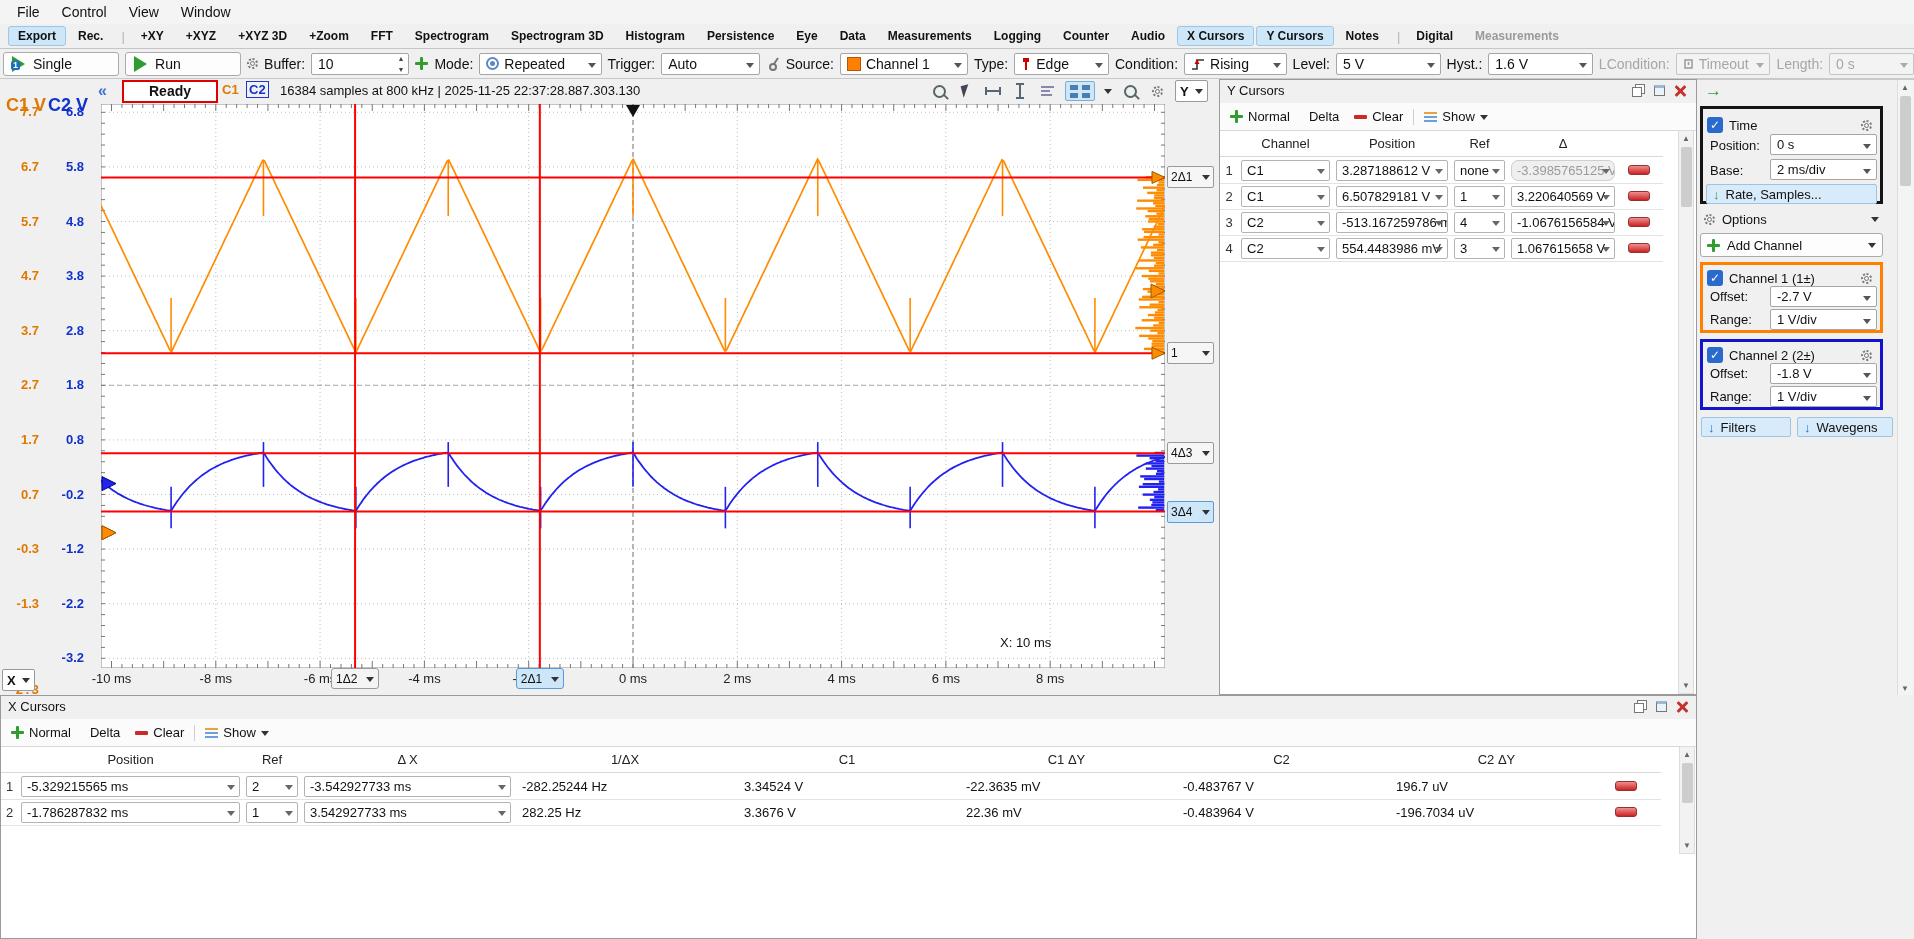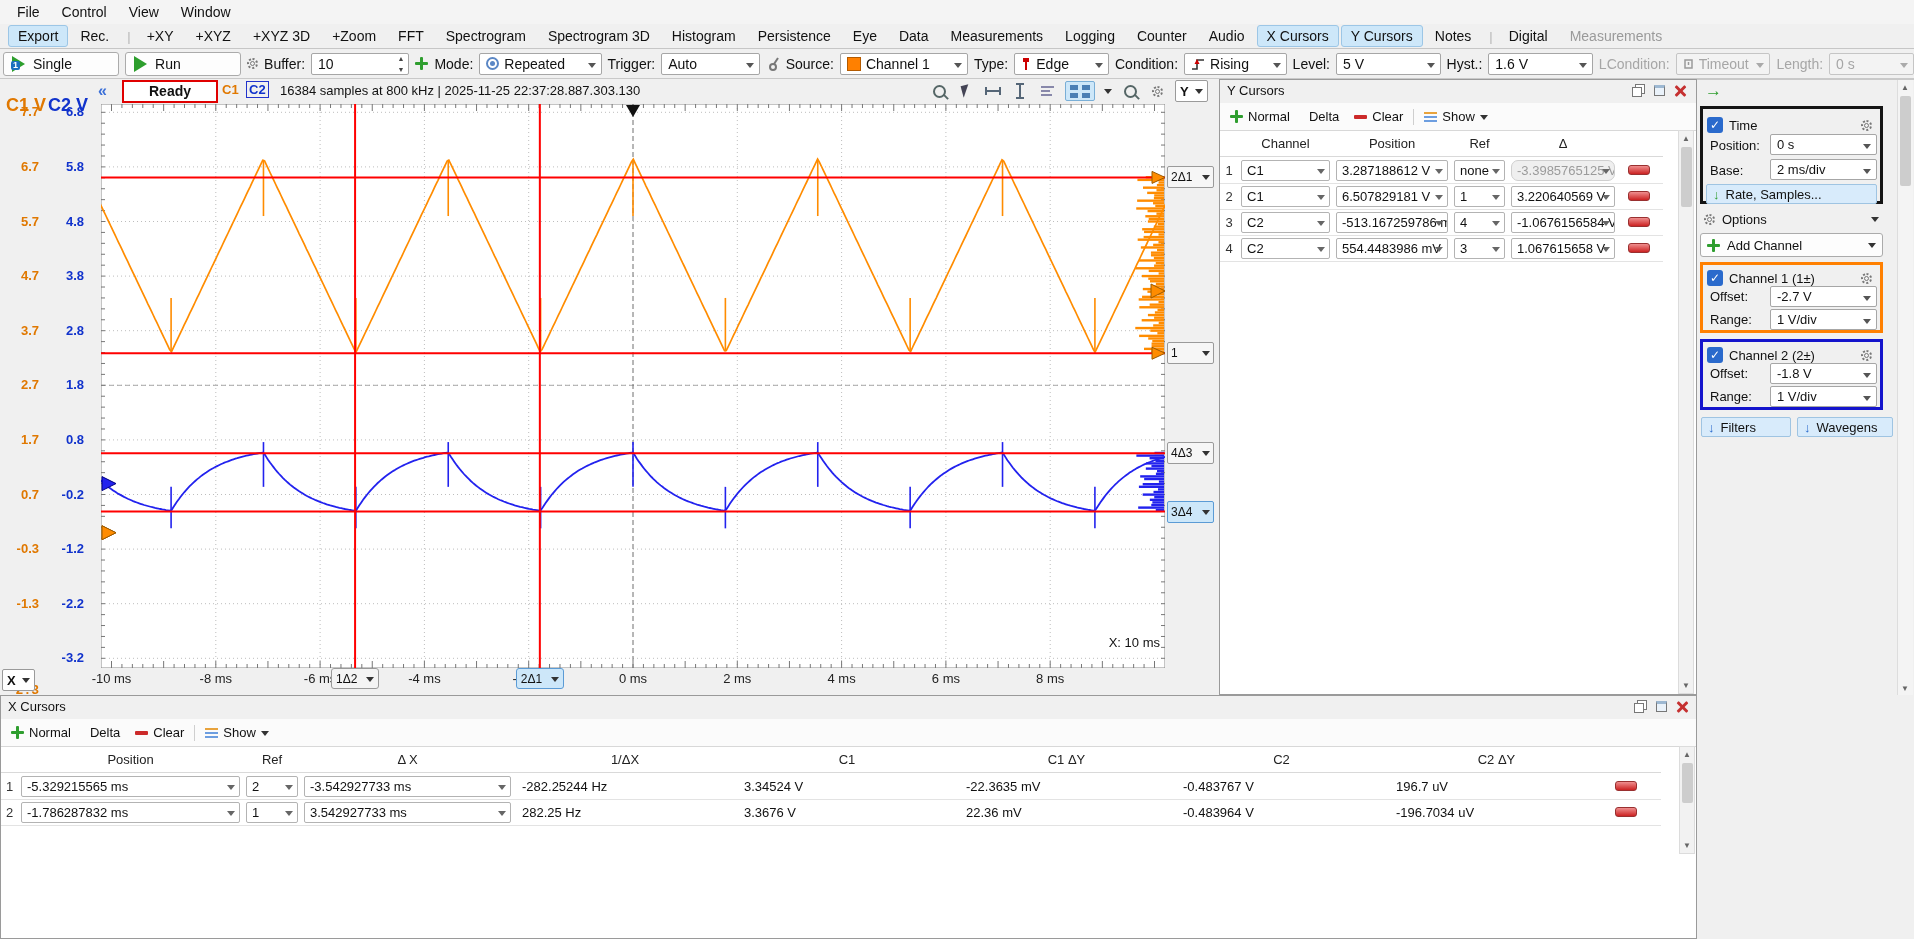--- a/index.html
+++ b/index.html
@@ -11,7 +11,7 @@
   .menu-item{padding:2px 11px;font-size:14px;cursor:default;}
   #corner-ico{right:6px;top:4px;width:15px;height:15px;background:#6f6f6f;border-radius:3px;}
   #tabsrow{left:0;top:24px;width:1914px;height:25px;background:#f0f0f0;border-bottom:1px solid #c6c6c6;display:flex;align-items:center;padding-left:8px;box-sizing:border-box;}
-  .tab{padding:2px 9px;margin-right:2px;font-size:14px;border:1px solid transparent;border-radius:3px;white-space:nowrap;}
+  .tab{padding:2px 9px;margin-right:2px;font-size:12px;border:1px solid transparent;border-radius:3px;white-space:nowrap;font-weight:bold;}
   .tab.active{background:#cde7f9;border-color:#9cc6e6;}
   .tab.muted{color:#9a9a9a;}
   .tabsep{color:#b5b5b5;margin:0 6px;}

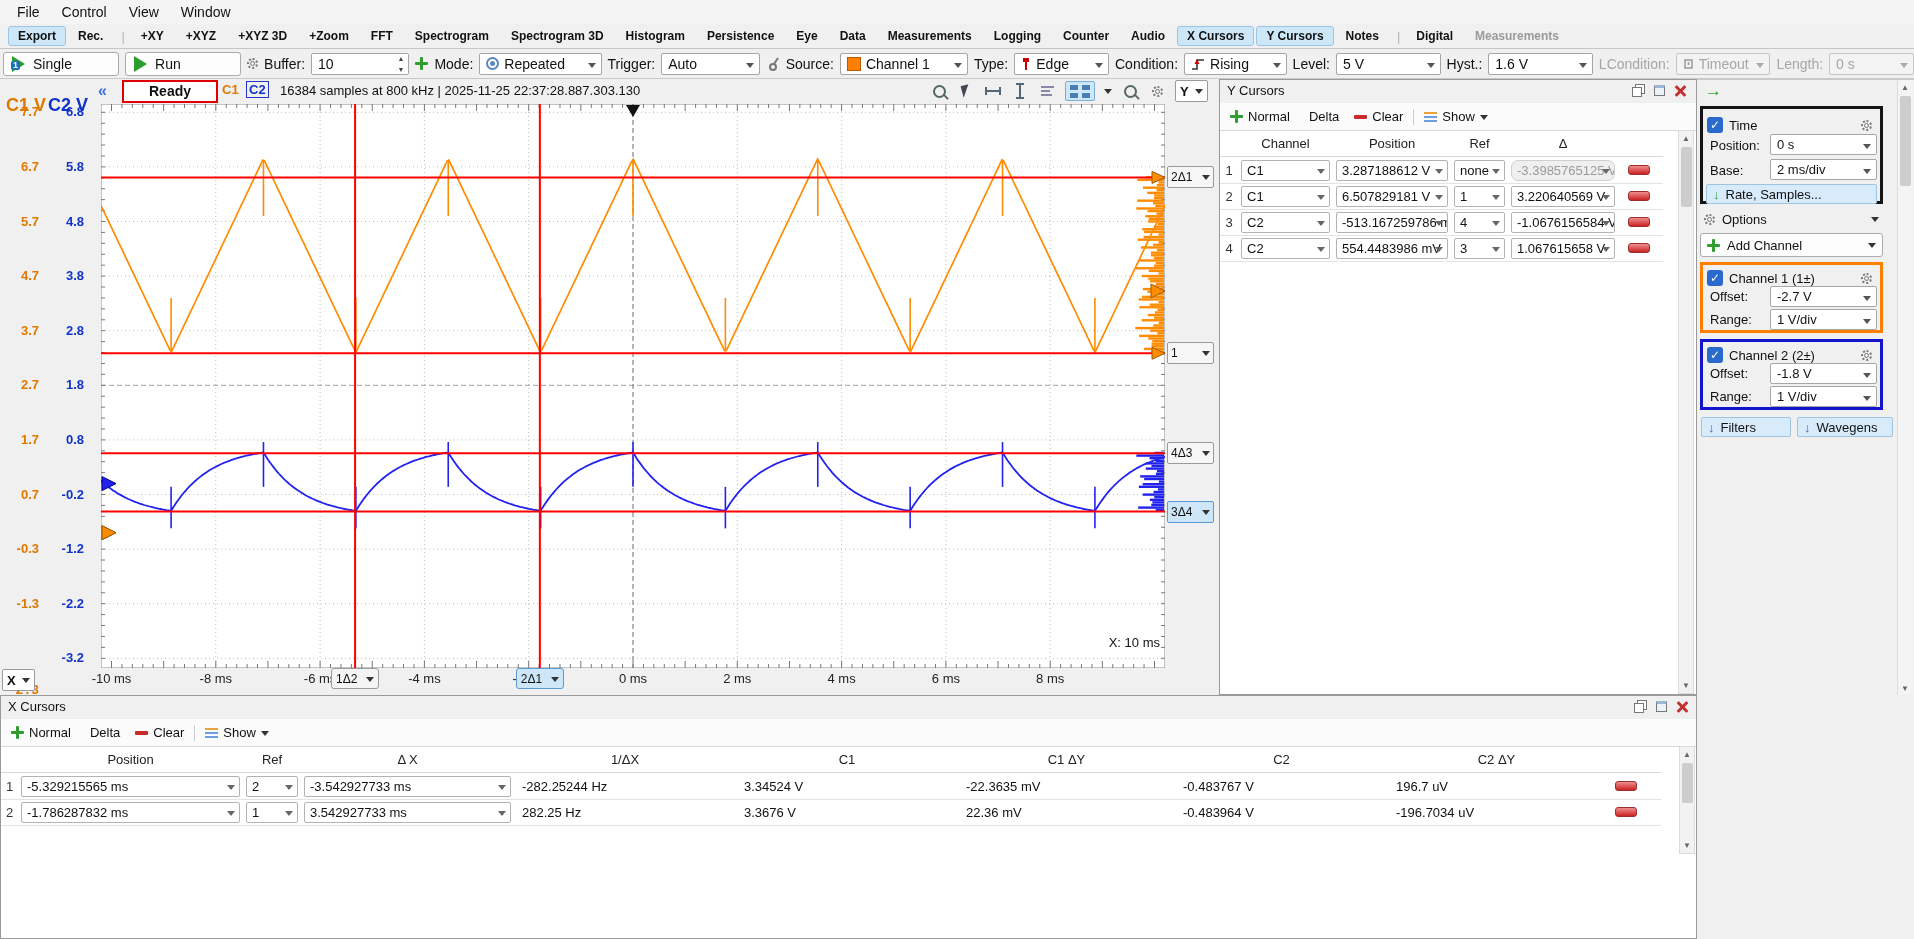--- a/index.html
+++ b/index.html
@@ -74,7 +74,7 @@
   .xcurbtn{position:absolute;top:589px;width:48px;height:21px;background:#f4f4f4;border:1px solid #9a9a9a;border-radius:3px;display:flex;align-items:center;justify-content:space-between;padding:0 4px;box-sizing:border-box;font-size:12px;}
   .xcurbtn.hl{background:#cde7f9;border-color:#5b9bd5;}
   #xsel{left:2px;top:590px;}
-  #xrange{left:1000px;top:556px;width:160px;text-align:right;font-size:13px;}
+  #xrange{left:1000px;top:556px;width:160px;font-size:13px;}
   
   .panel{background:#fff;border:1px solid #9a9a9a;box-sizing:border-box;}
   #ypanel{left:1219px;top:0;width:478px;height:616px;}

